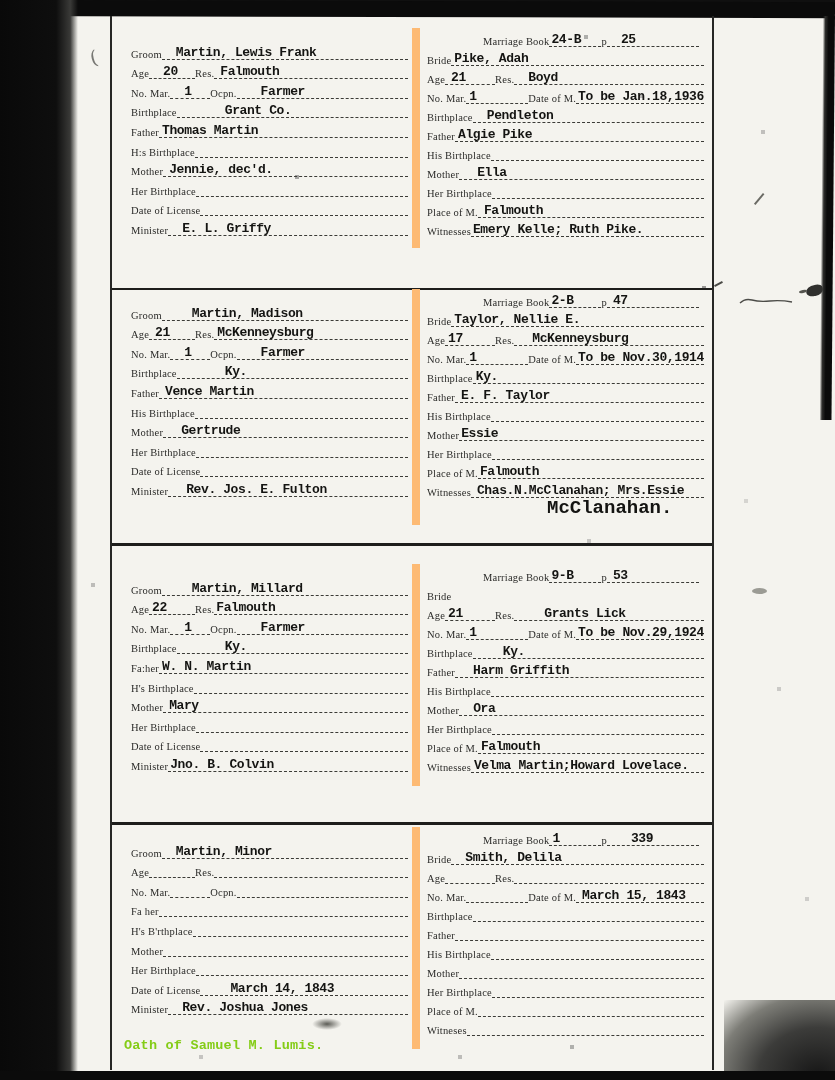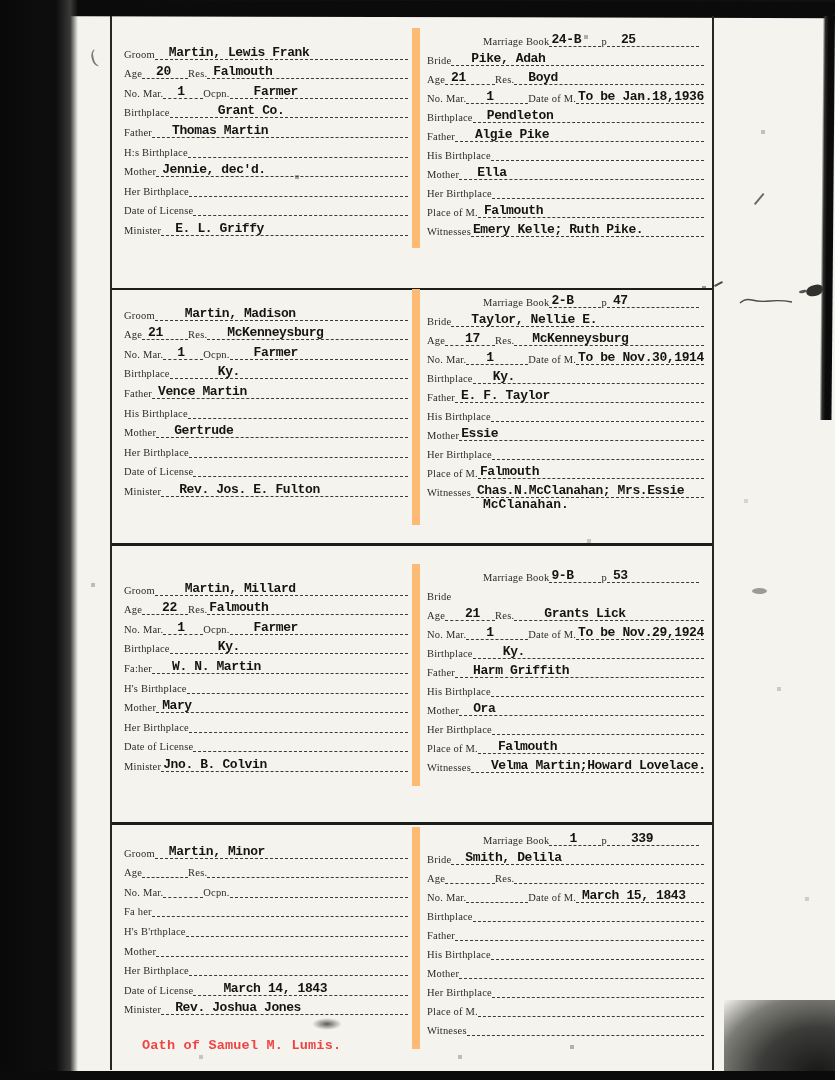--- a/index.html
+++ b/index.html
@@ -48,7 +48,7 @@
   #rec2{top:273px;height:236px;}
   #rec3{top:548px;height:222px;}
   #rec4{top:811px;height:222px;}
-  .col-groom{width:300px;box-sizing:border-box;padding:12px 4px 0 12px;}
+  .col-groom{width:300px;box-sizing:border-box;padding:12px 4px 0 19px;}
   .col-bride{flex:1;box-sizing:border-box;border-left:8px solid #fdba74;padding:0 8px 0 7px;}
   .row{display:flex;align-items:flex-end;}
   .row-g{height:19.6px;}

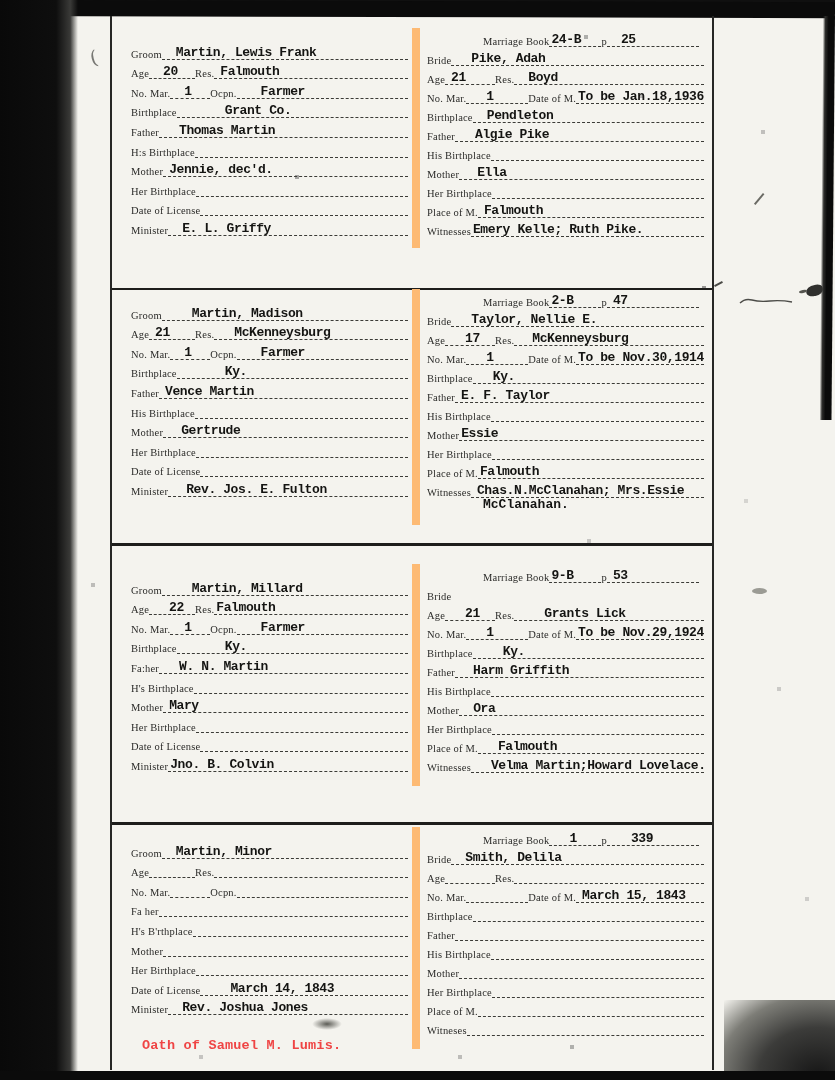--- a/index.html
+++ b/index.html
@@ -66,7 +66,7 @@
   .mb-tail{flex:1;}
   .val{position:absolute;bottom:-1px;font-family:"Liberation Mono",monospace;font-weight:700;
     font-size:13px;line-height:14px;color:#141412;white-space:nowrap;letter-spacing:-.4px;}
-  .o2{left:2px}.o6{left:6px}.o10{left:20px}.o14{left:14px}.o18{left:18px}.o24{left:24px}.o30{left:30px}.o48{left:48px}
+  .o2{left:2px}.o6{left:6px}.o10{left:3px}.o14{left:14px}.o18{left:18px}.o24{left:24px}.o30{left:30px}.o48{left:48px}
   .wit2{margin-left:56px;font-family:"Liberation Mono",monospace;font-weight:700;font-size:13px;color:#141412;margin-top:-1px;}
   .oath{position:absolute;left:30px;top:1022px;font-family:"Liberation Mono",monospace;font-weight:700;font-size:13.5px;color:#ef4444;letter-spacing:.2px;}
 </style>

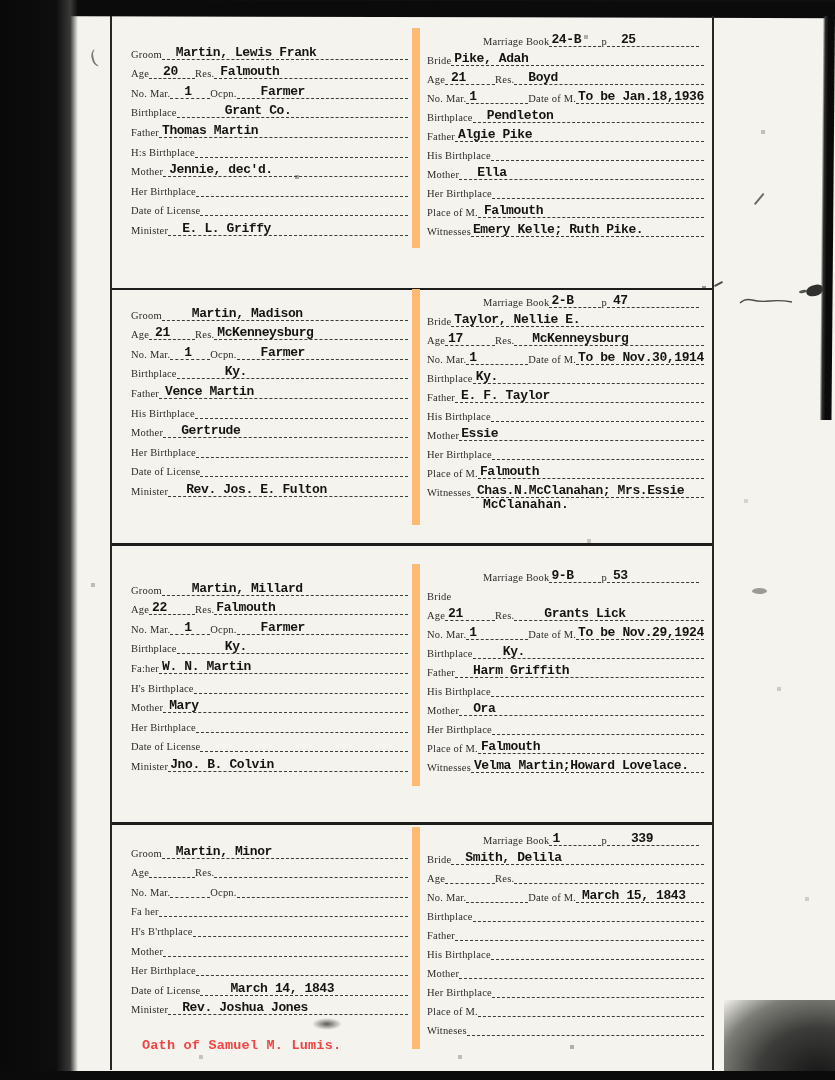--- a/index.html
+++ b/index.html
@@ -67,7 +67,7 @@
   .val{position:absolute;bottom:-1px;font-family:"Liberation Mono",monospace;font-weight:700;
     font-size:13px;line-height:14px;color:#141412;white-space:nowrap;letter-spacing:-.4px;}
   .o2{left:2px}.o6{left:6px}.o10{left:3px}.o14{left:14px}.o18{left:18px}.o24{left:24px}.o30{left:30px}.o48{left:48px}
-  .wit2{margin-left:56px;font-family:"Liberation Mono",monospace;font-weight:700;font-size:13px;color:#141412;margin-top:-1px;}
+  .wit2{margin-left:120px;font-family:"Liberation Mono",monospace;font-weight:700;font-size:19px;color:#141412;margin-top:-1px;}
   .oath{position:absolute;left:30px;top:1022px;font-family:"Liberation Mono",monospace;font-weight:700;font-size:13.5px;color:#ef4444;letter-spacing:.2px;}
 </style>
 </head>

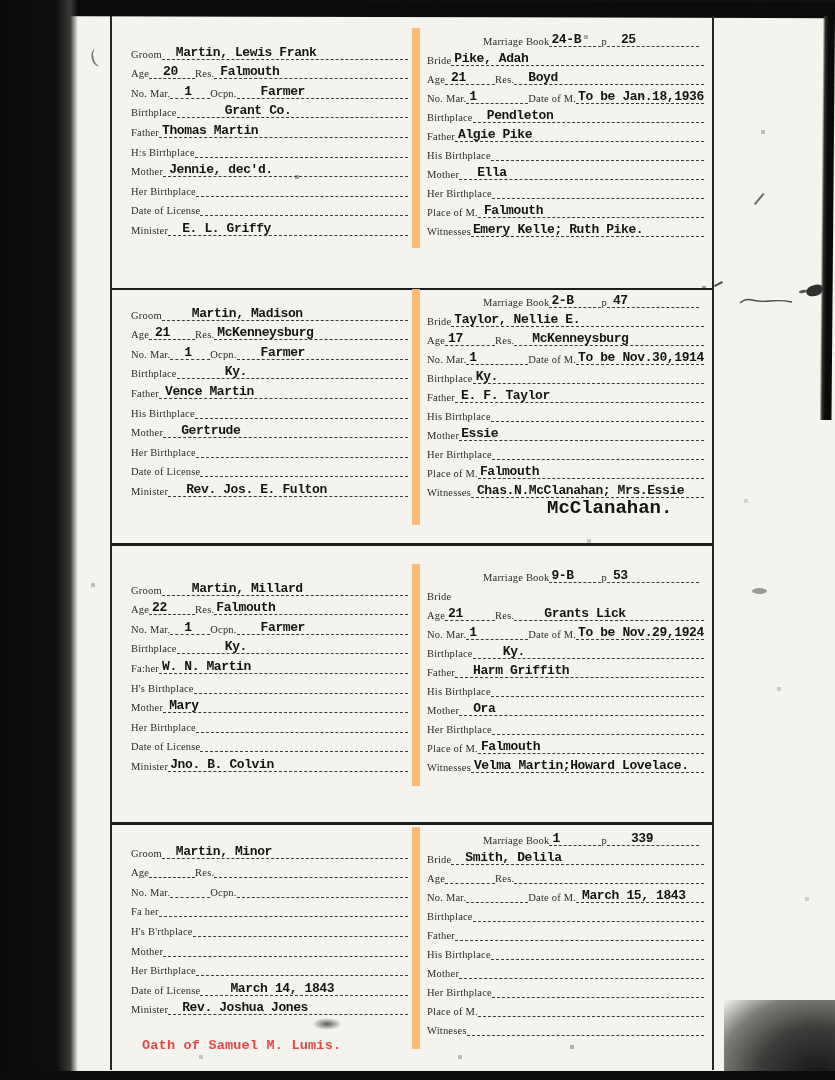--- a/index.html
+++ b/index.html
@@ -68,7 +68,7 @@
     font-size:13px;line-height:14px;color:#141412;white-space:nowrap;letter-spacing:-.4px;}
   .o2{left:2px}.o6{left:6px}.o10{left:3px}.o14{left:14px}.o18{left:18px}.o24{left:24px}.o30{left:30px}.o48{left:48px}
   .wit2{margin-left:120px;font-family:"Liberation Mono",monospace;font-weight:700;font-size:19px;color:#141412;margin-top:-1px;}
-  .oath{position:absolute;left:30px;top:1022px;font-family:"Liberation Mono",monospace;font-weight:700;font-size:13.5px;color:#ef4444;letter-spacing:.2px;}
+  .oath{position:absolute;left:12px;top:1022px;font-family:"Liberation Mono",monospace;font-weight:700;font-size:13.5px;color:#84cc16;letter-spacing:.2px;}
 </style>
 </head>
 <body>

